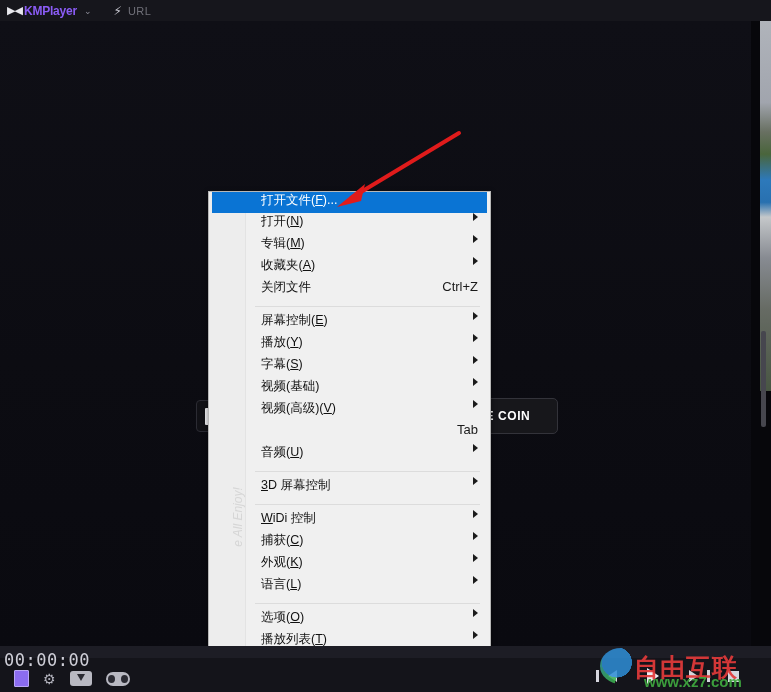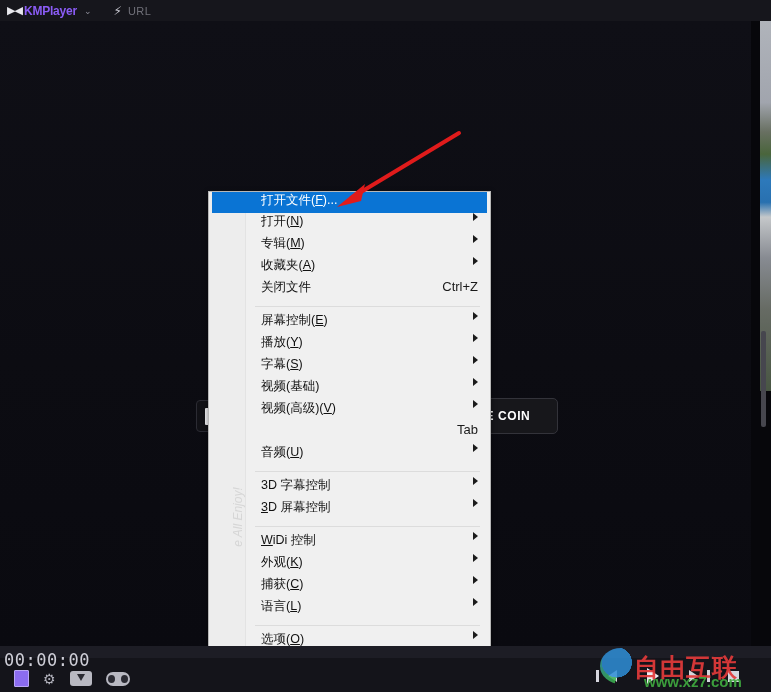--- a/index.html
+++ b/index.html
@@ -230,10 +230,6 @@
       </div>
       <div class="sep"></div>
       <div class="mi">
-        <span class="lbl">3D 字幕控制</span>
-        <span class="arw"></span>
-      </div>
-      <div class="mi">
         <span class="lbl"><u>3</u>D 屏幕控制</span>
         <span class="arw"></span>
       </div>

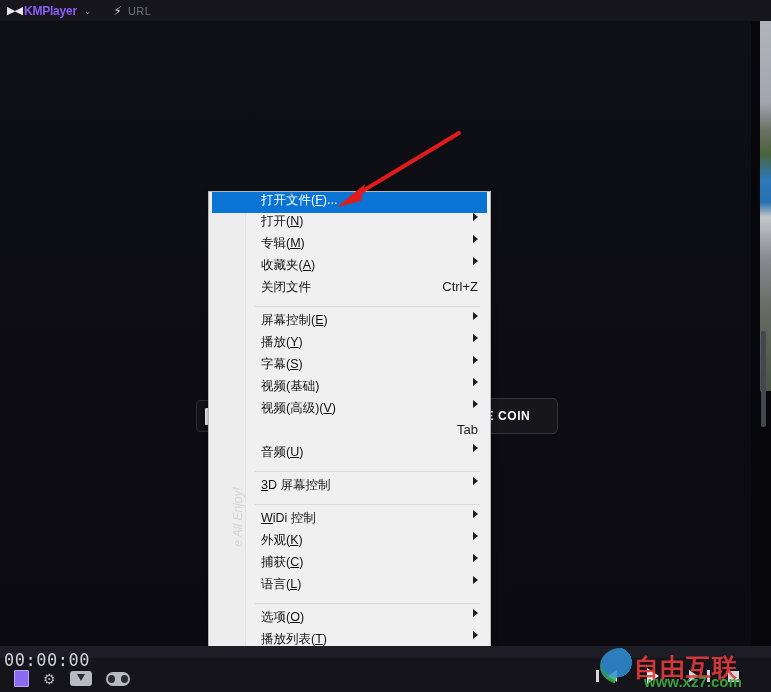--- a/index.html
+++ b/index.html
@@ -239,11 +239,11 @@
         <span class="arw"></span>
       </div>
       <div class="mi">
+        <span class="lbl">捕获(<u>C</u>)</span>
+        <span class="arw"></span>
+      </div>
+      <div class="mi">
         <span class="lbl">外观(<u>K</u>)</span>
-        <span class="arw"></span>
-      </div>
-      <div class="mi">
-        <span class="lbl">捕获(<u>C</u>)</span>
         <span class="arw"></span>
       </div>
       <div class="mi">

